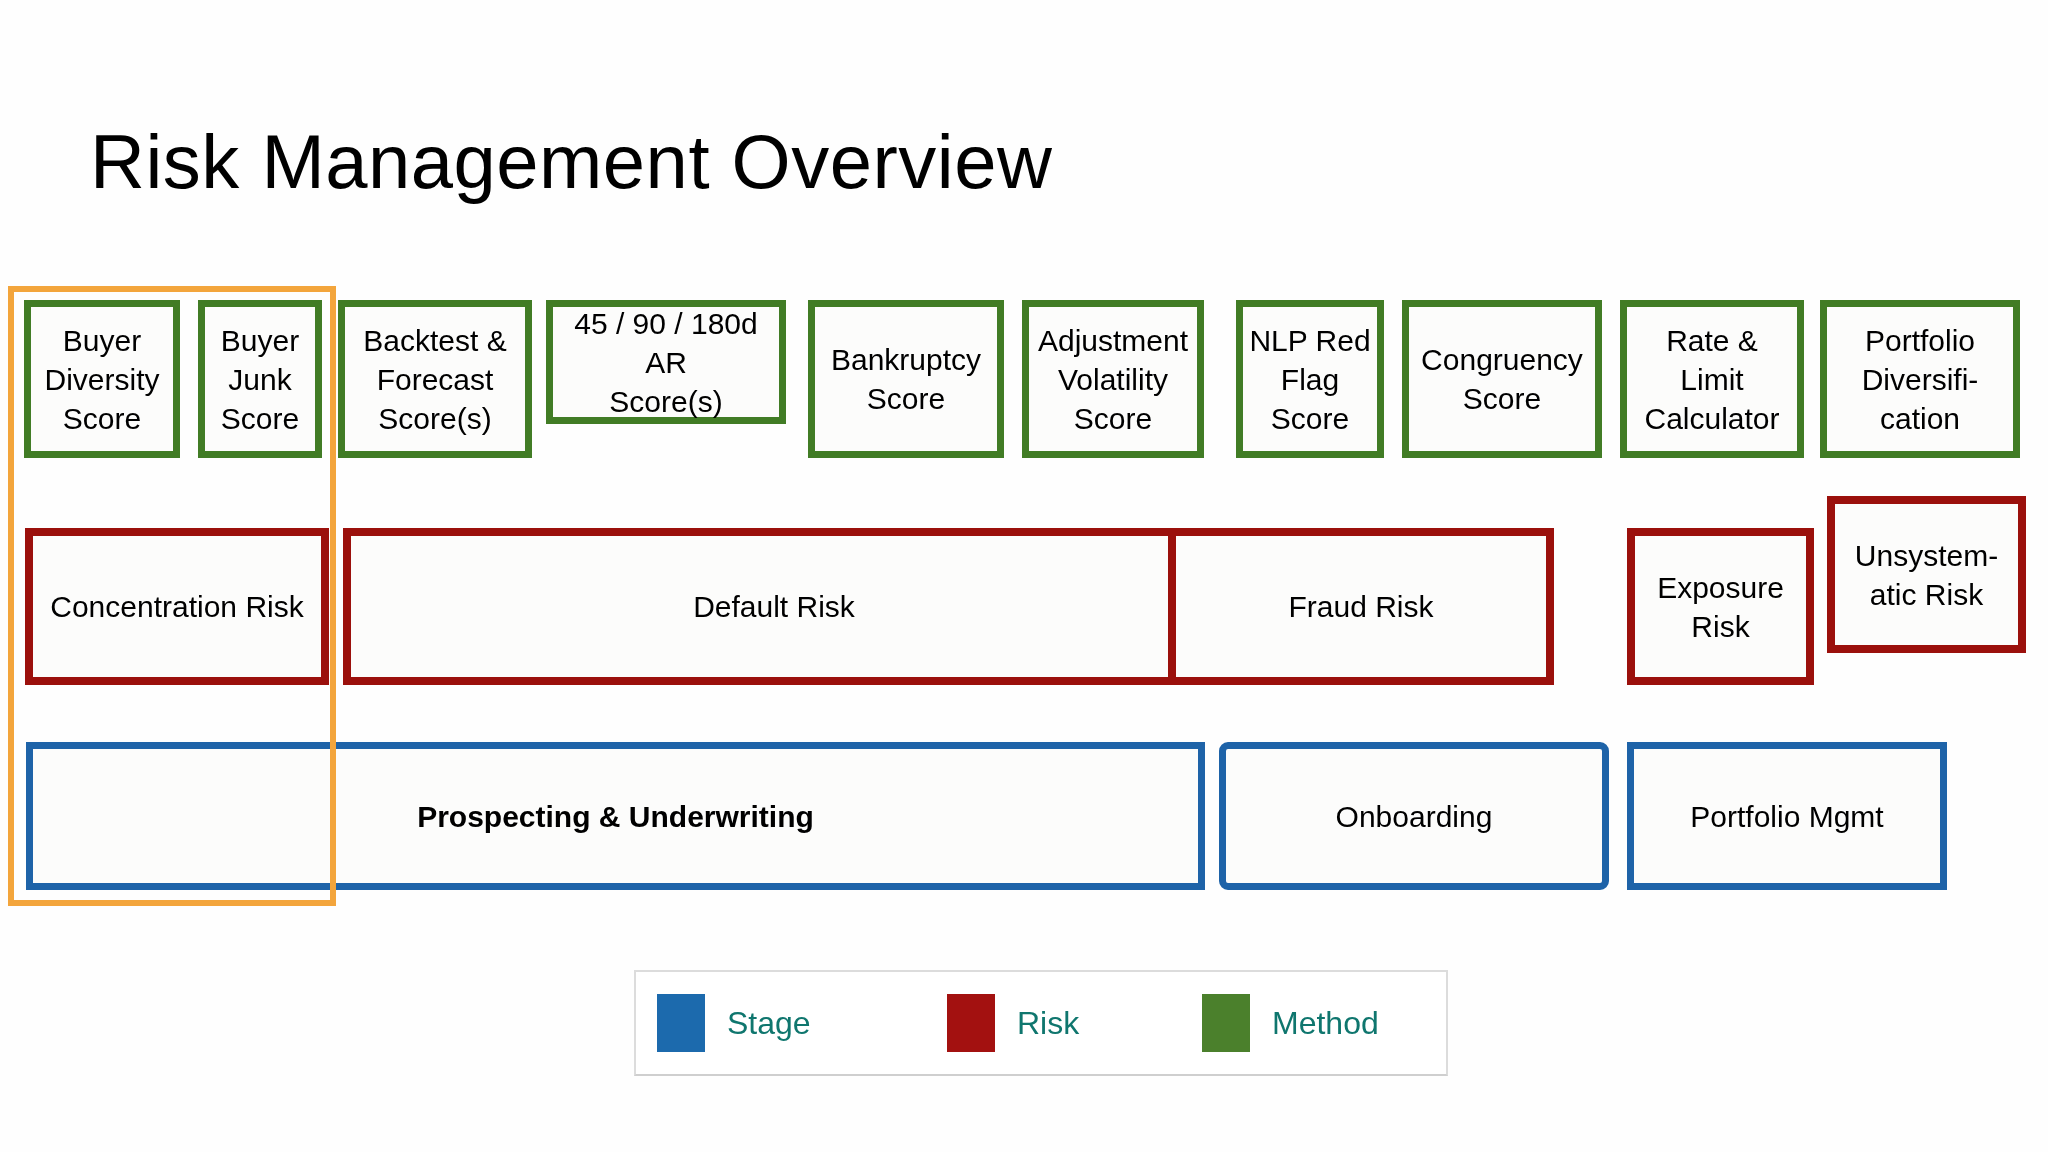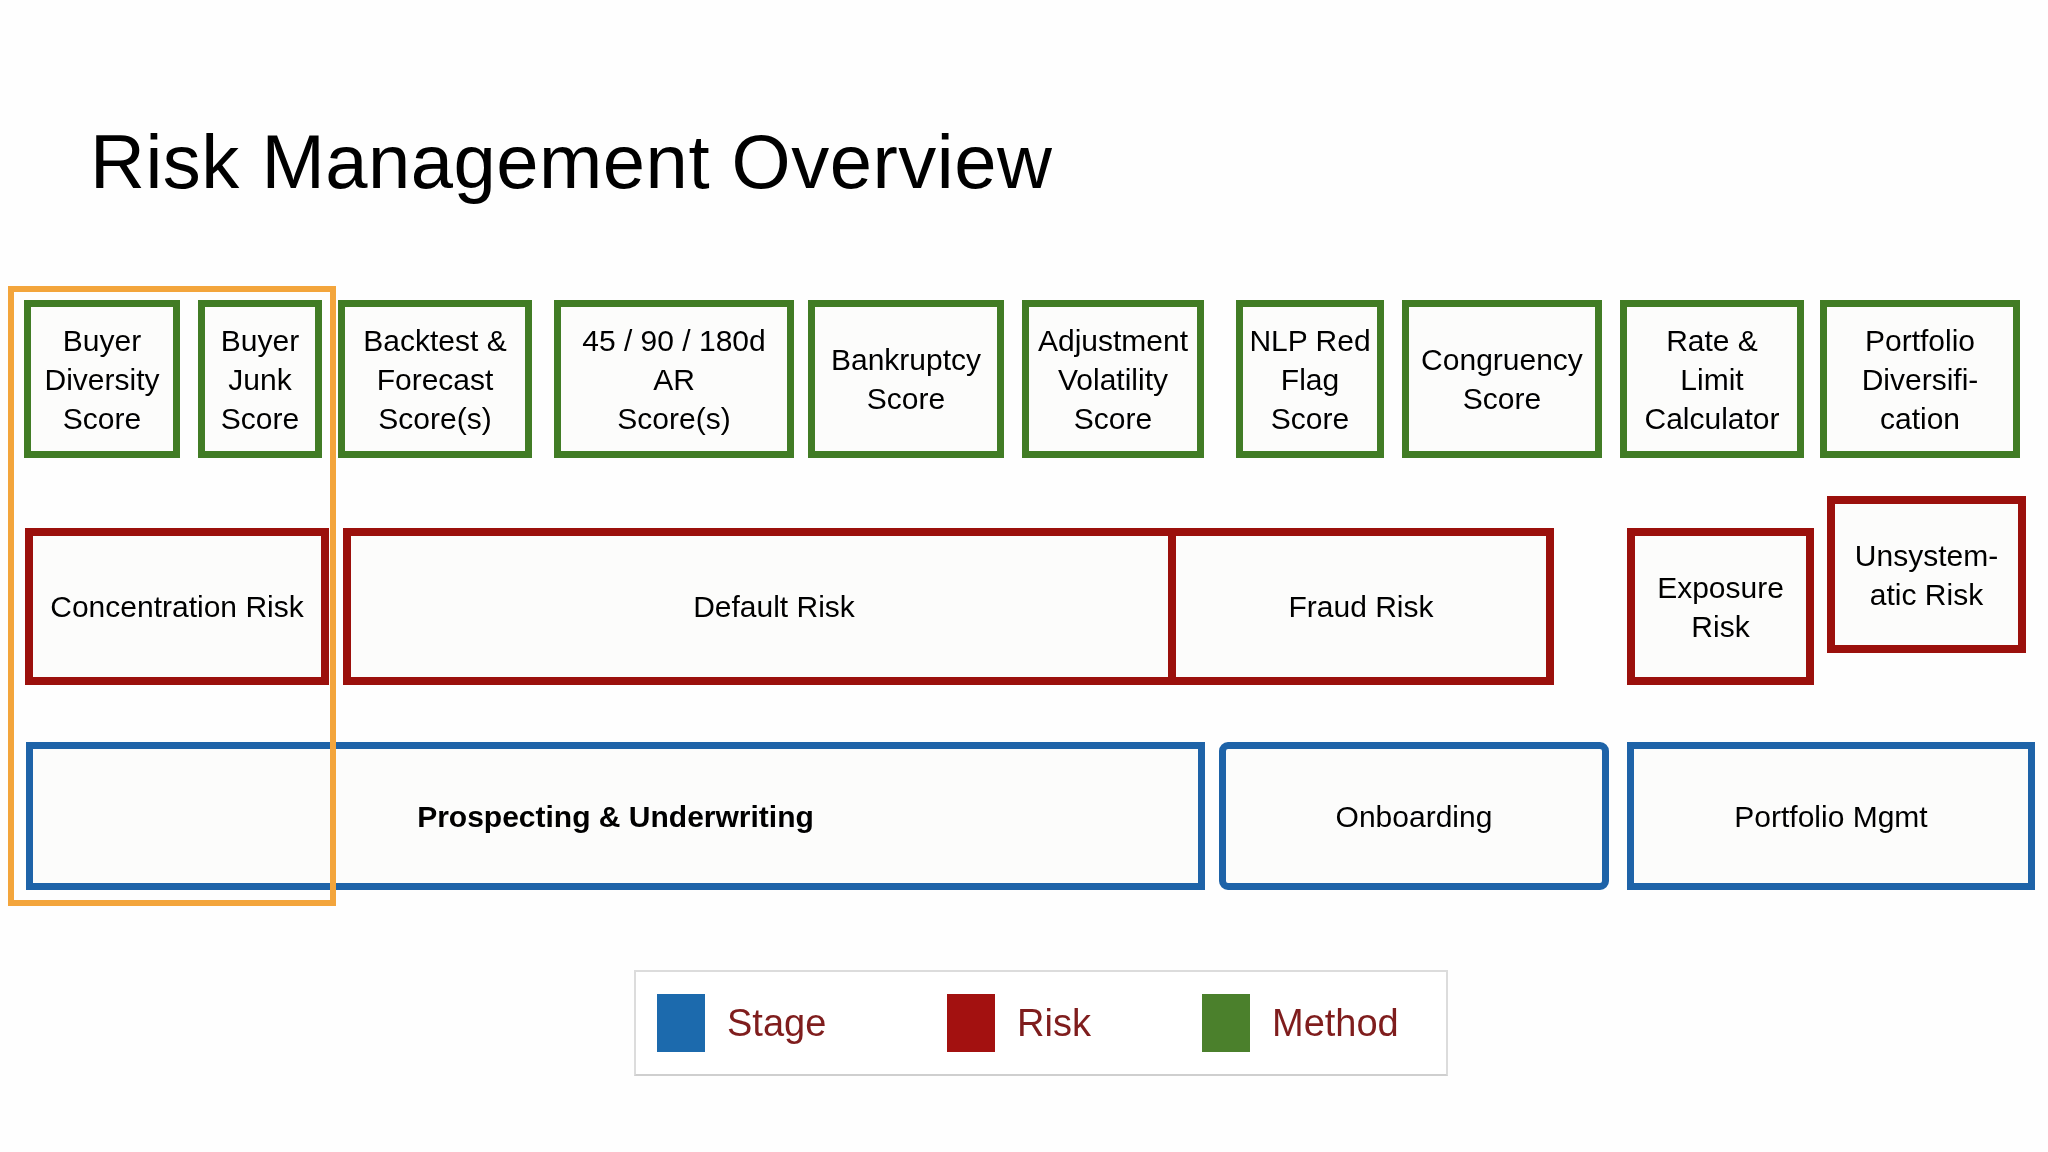--- a/index.html
+++ b/index.html
@@ -116,7 +116,7 @@
     <div class="box method" style="left: 338px; top: 300px; width: 194px; height: 158px;">Backtest &amp;
 Forecast
 Score(s)</div>
-    <div class="box method" style="left: 546px; top: 300px; width: 240px; height: 158px; margin-left: 8px;">45 / 90 / 180d
+    <div class="box method" style="left: 546px; top: 300px; width: 240px; height: 124px;">45 / 90 / 180d
 AR
 Score(s)</div>
     <div class="box method" style="left: 808px; top: 300px; width: 196px; height: 158px;">Bankruptcy

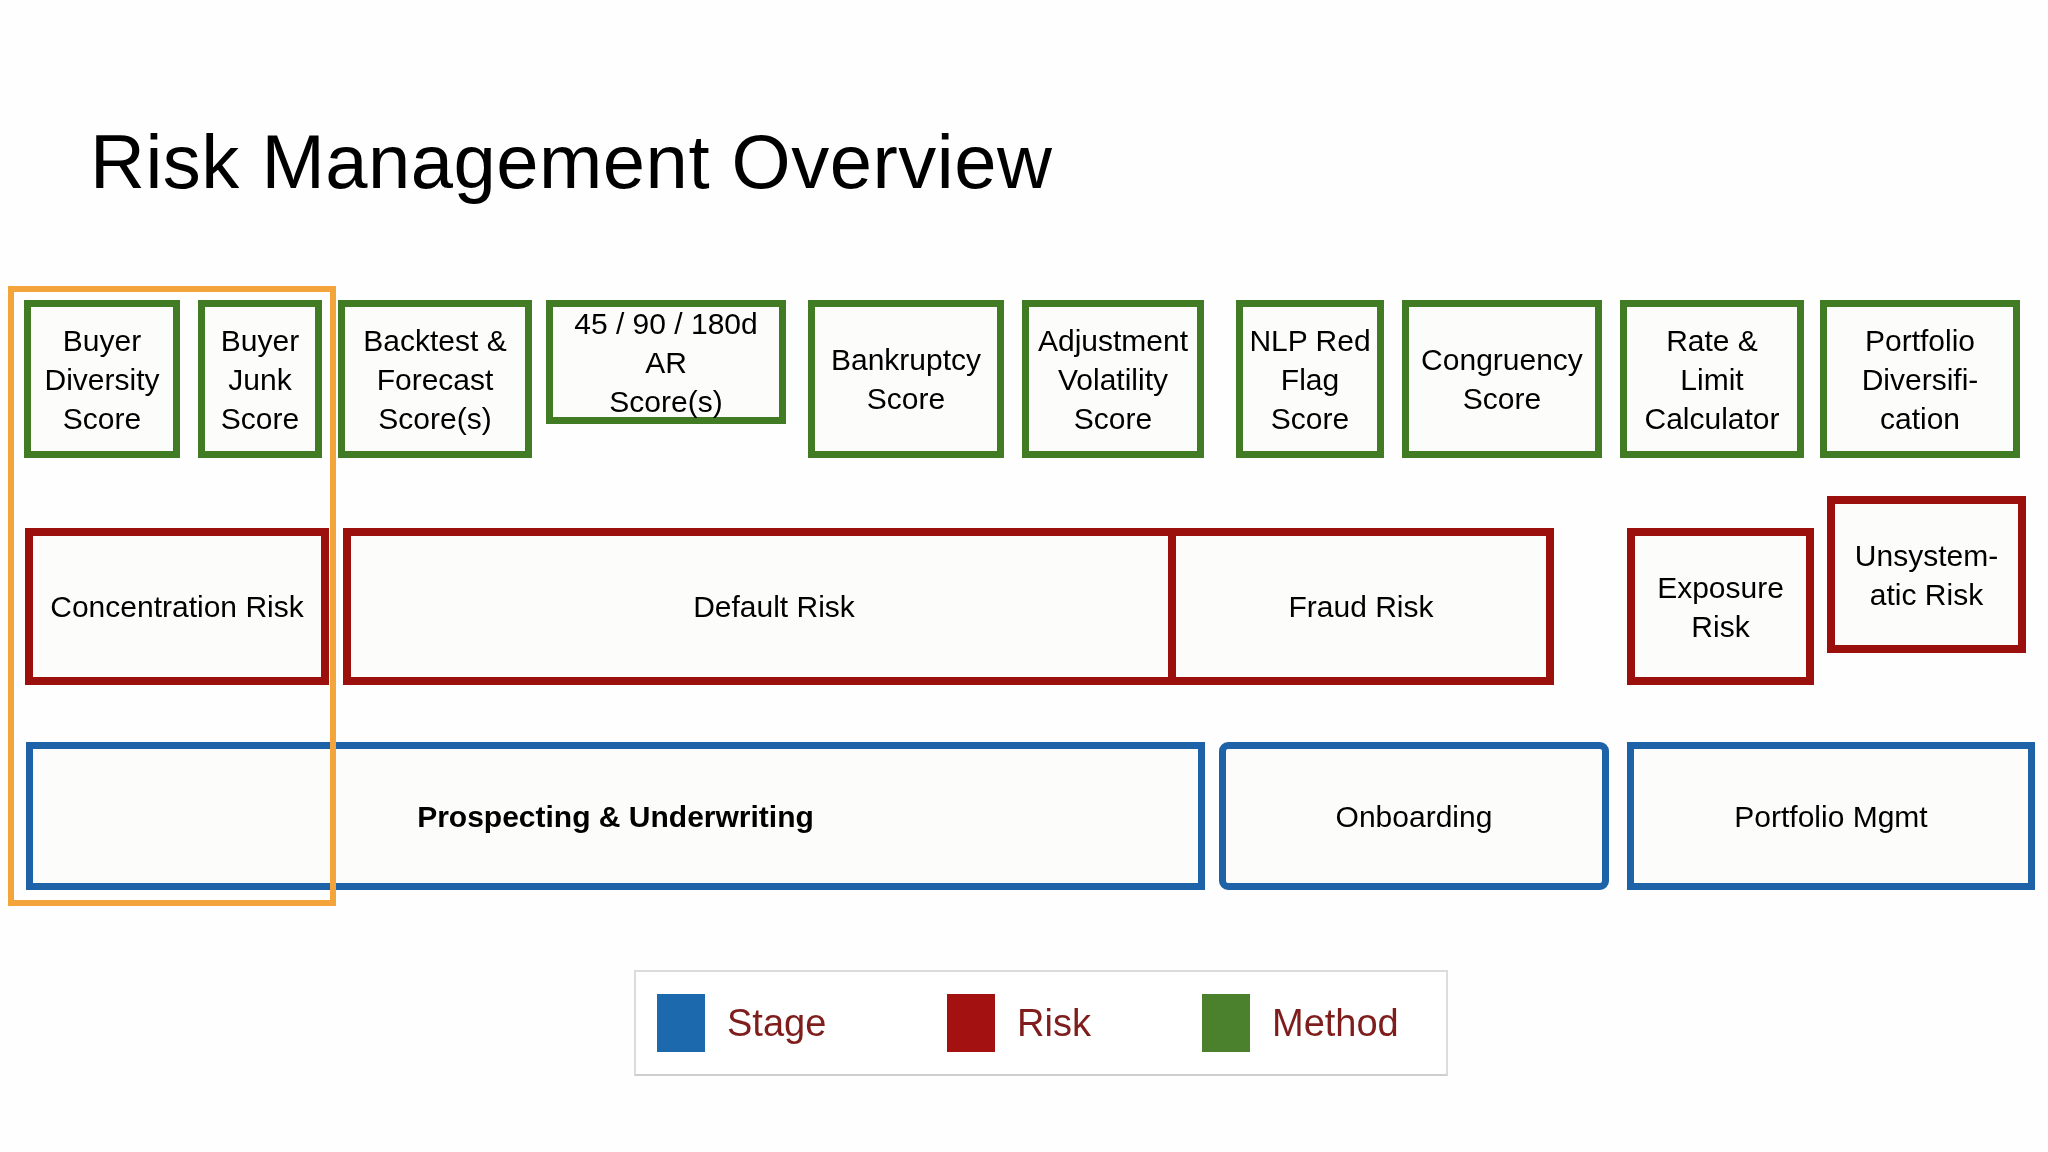--- a/index.html
+++ b/index.html
@@ -144,7 +144,7 @@
 atic Risk</div>
     <div class="box stage" style="left: 26px; top: 742px; width: 1179px; height: 148px; font-weight: bold;">Prospecting &amp; Underwriting</div>
     <div class="box stage" style="left: 1219px; top: 742px; width: 390px; height: 148px; border-radius: 9px;">Onboarding</div>
-    <div class="box stage" style="left: 1627px; top: 742px; width: 408px; height: 148px;">Portfolio Mgmt</div>
+    <div class="box stage" style="left: 1627px; top: 742px; width: 320px; height: 148px;">Portfolio Mgmt</div>
   </div>
 
 </body></html>

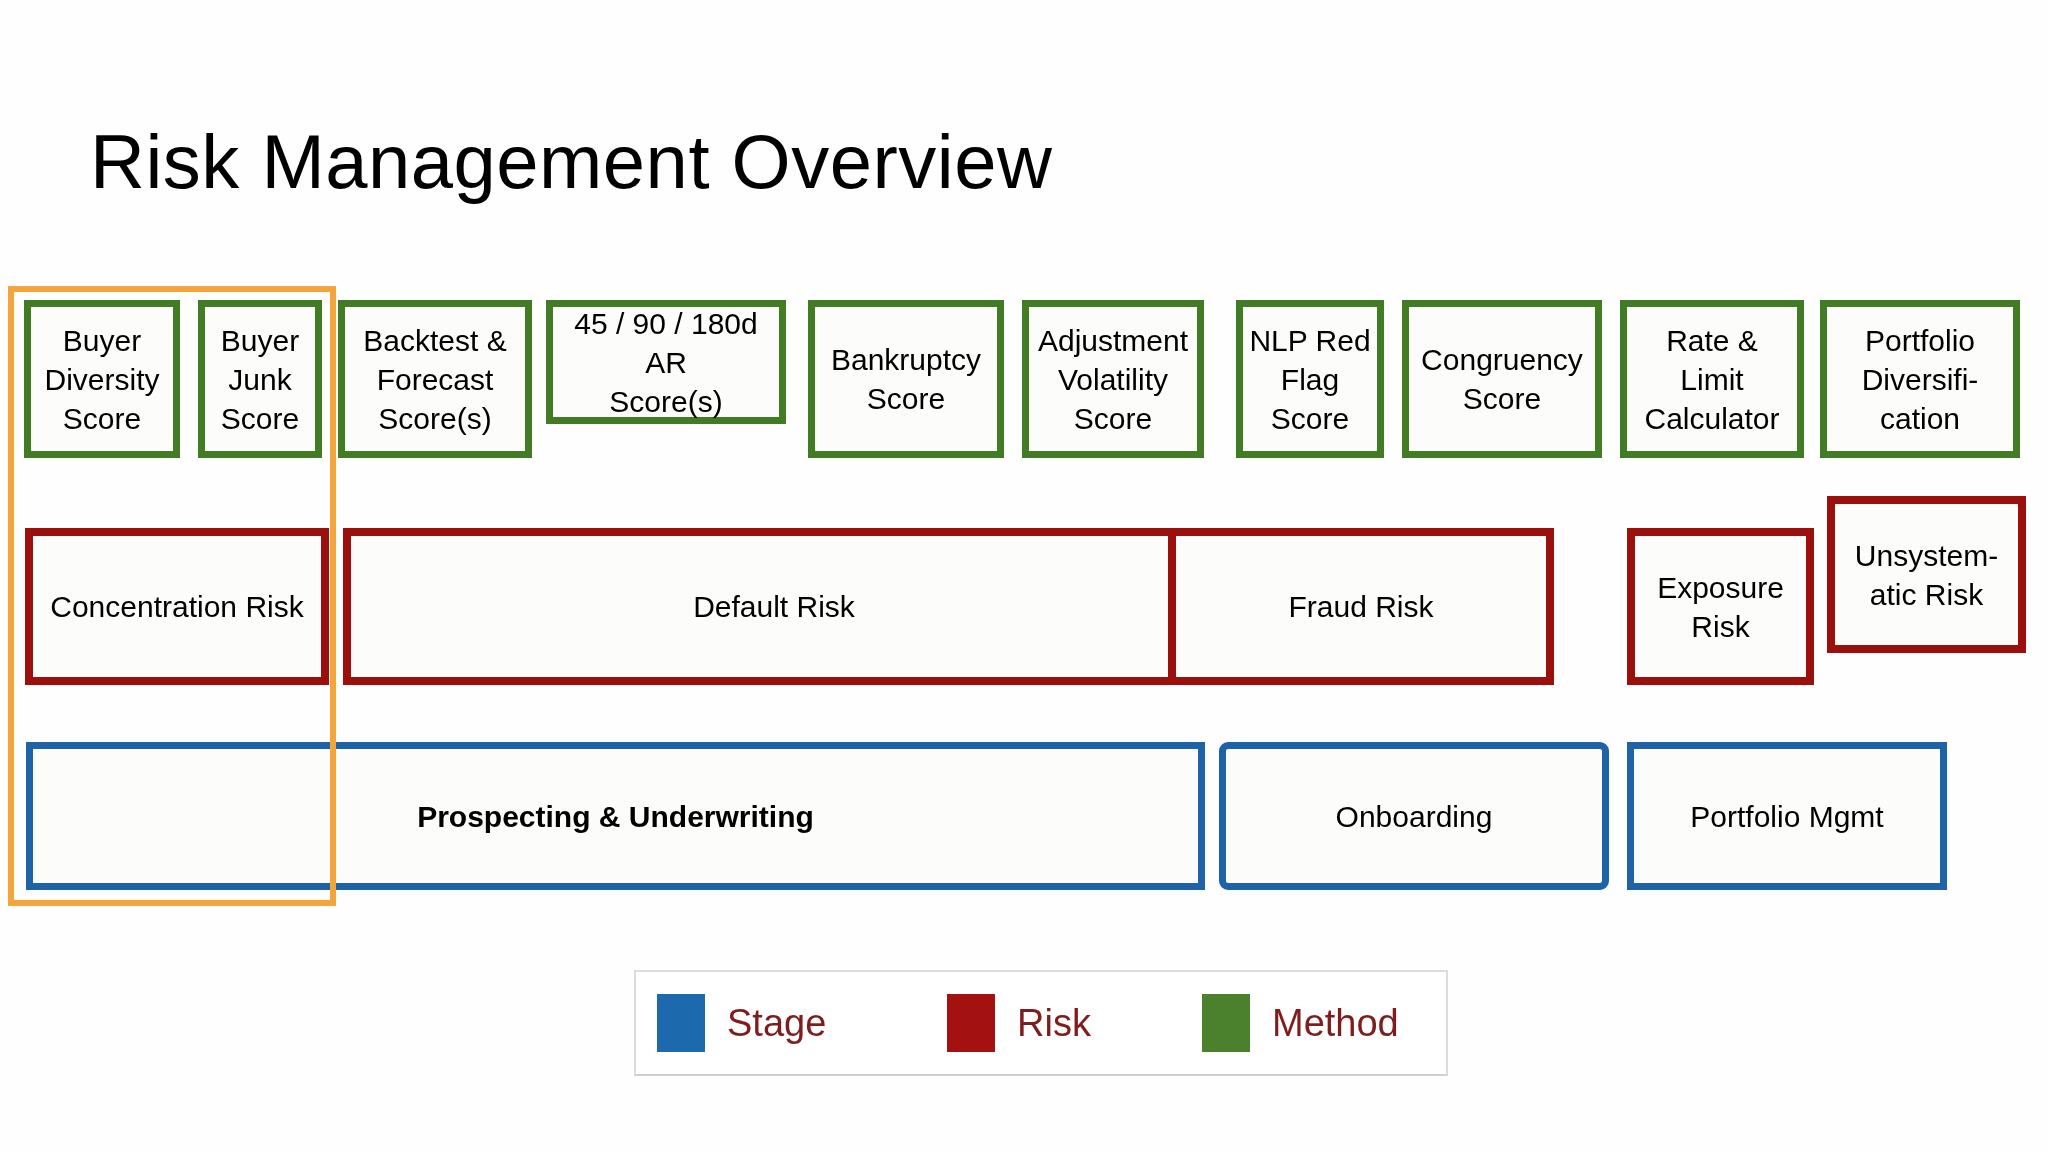--- a/index.html
+++ b/index.html
@@ -78,8 +78,8 @@
     flex: 0 0 auto;
   }
   .legend-label {
-    font-size: 38px;
-    color: #7f1d1d;
+    font-size: 32px;
+    color: #0f766e;
     white-space: nowrap;
   }
 </style>

